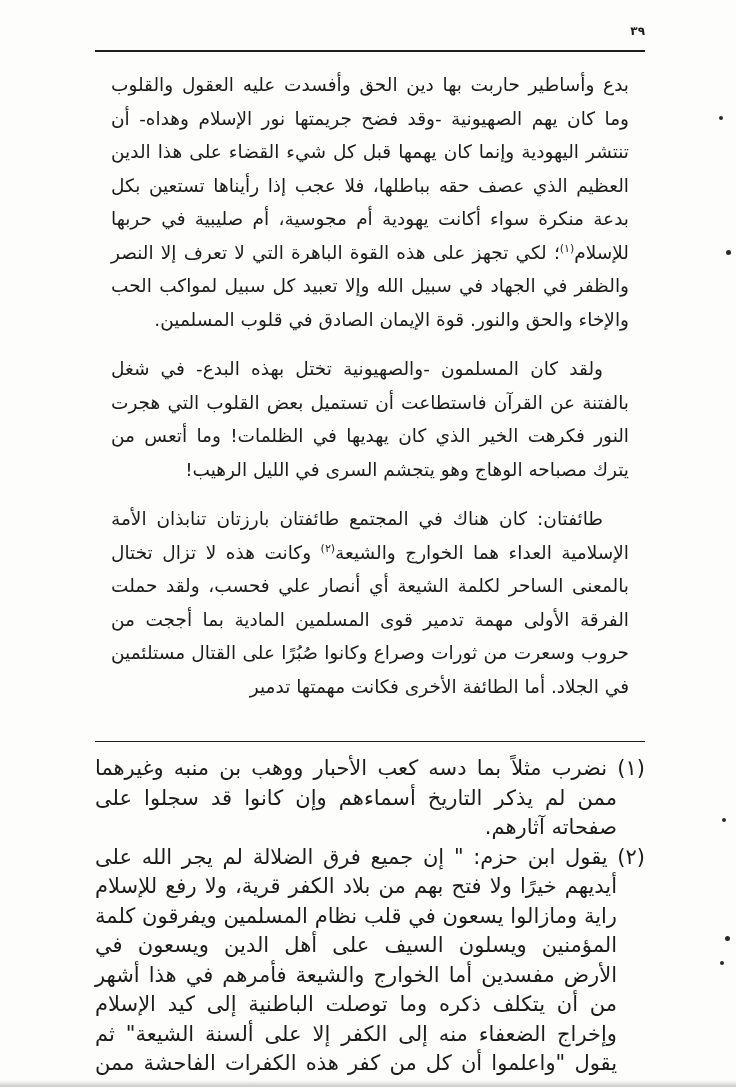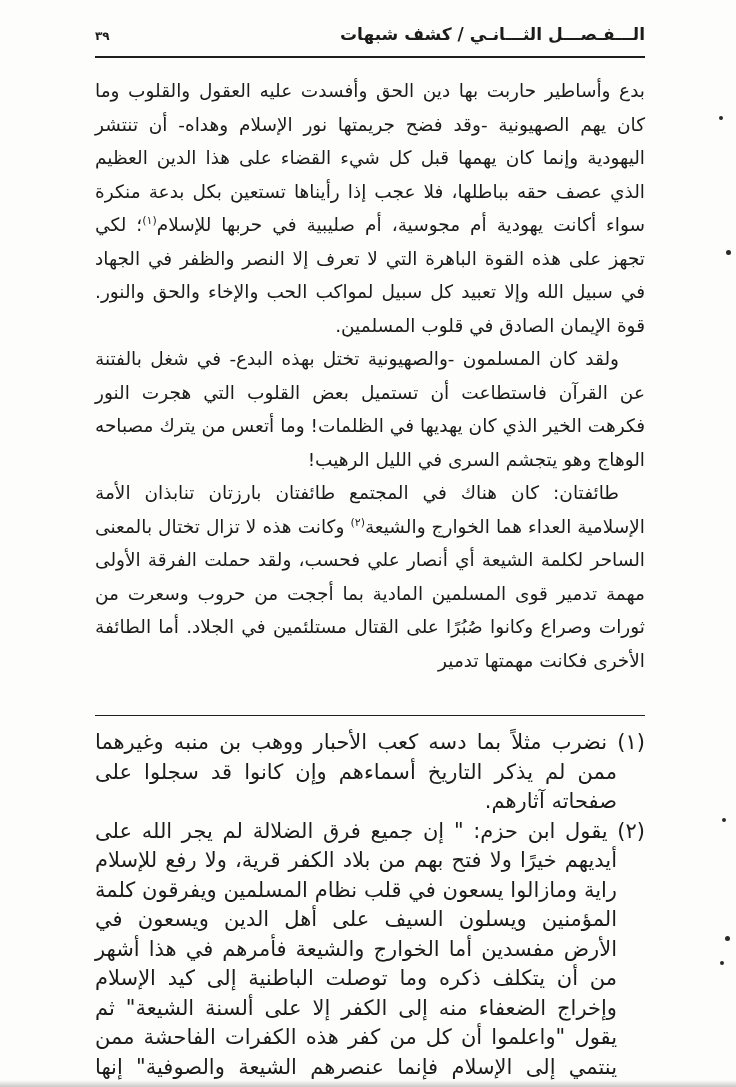--- a/index.html
+++ b/index.html
@@ -97,7 +97,6 @@
   <div class="content">
 
     <header class="page-header">
-      <span class="header-title">الـــفـصـــل الثـــانـي / كشف شبهات</span>
       <span class="page-number">٣٩</span>
     </header>
 

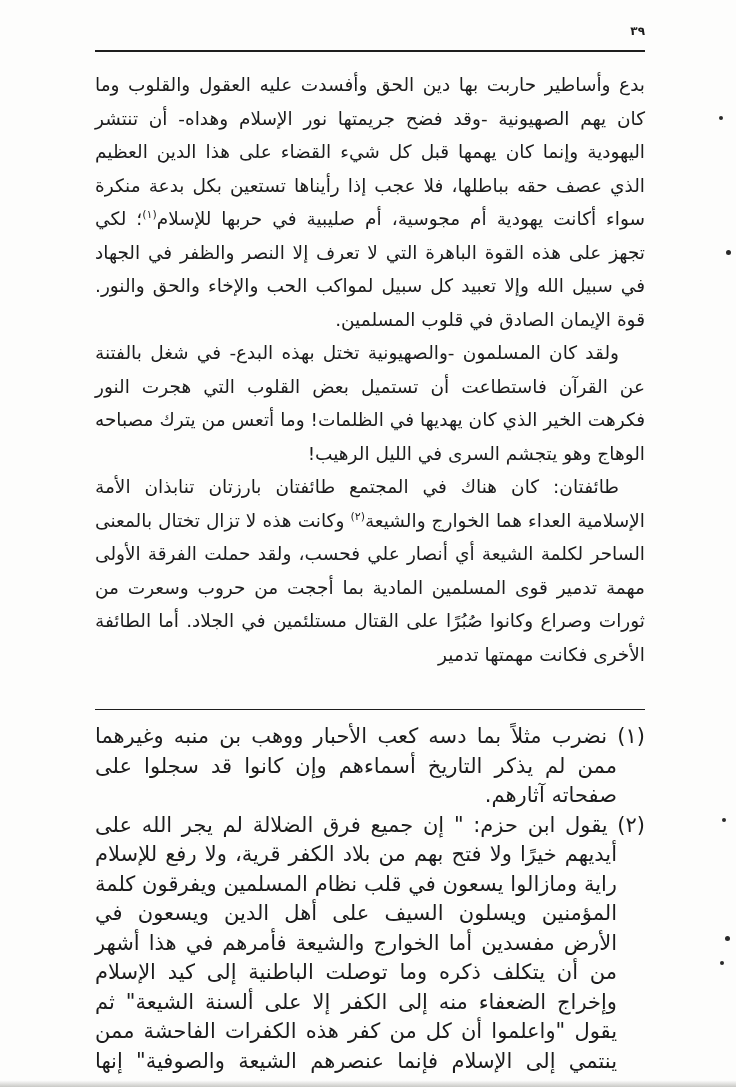--- a/index.html
+++ b/index.html
@@ -43,7 +43,7 @@
     line-height: 33.5px;
     text-align: justify;
   }
-  .body-text p { margin: 0; }
+  .body-text p { margin: 16px; }
   .body-text p.indent { text-indent: 26px; }
   .lead { font-weight: normal; }
   sup.fn-ref {

